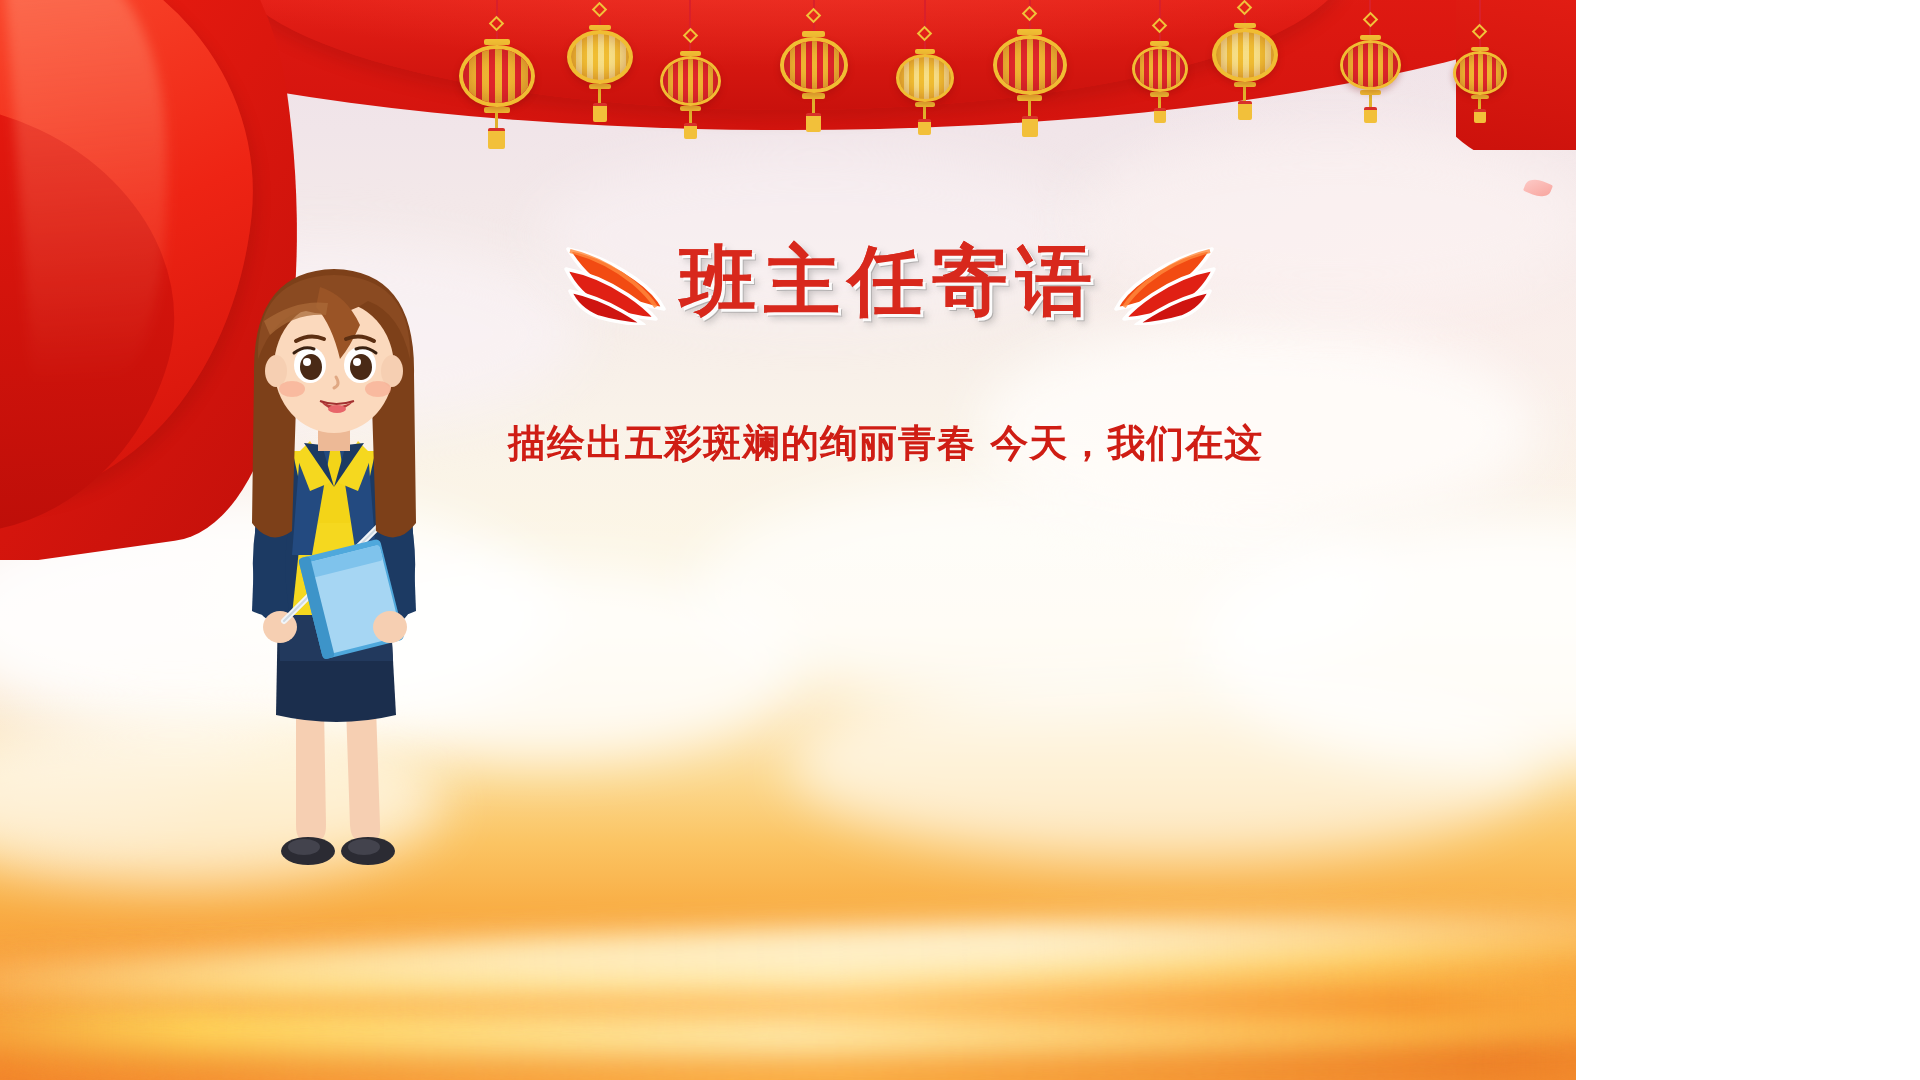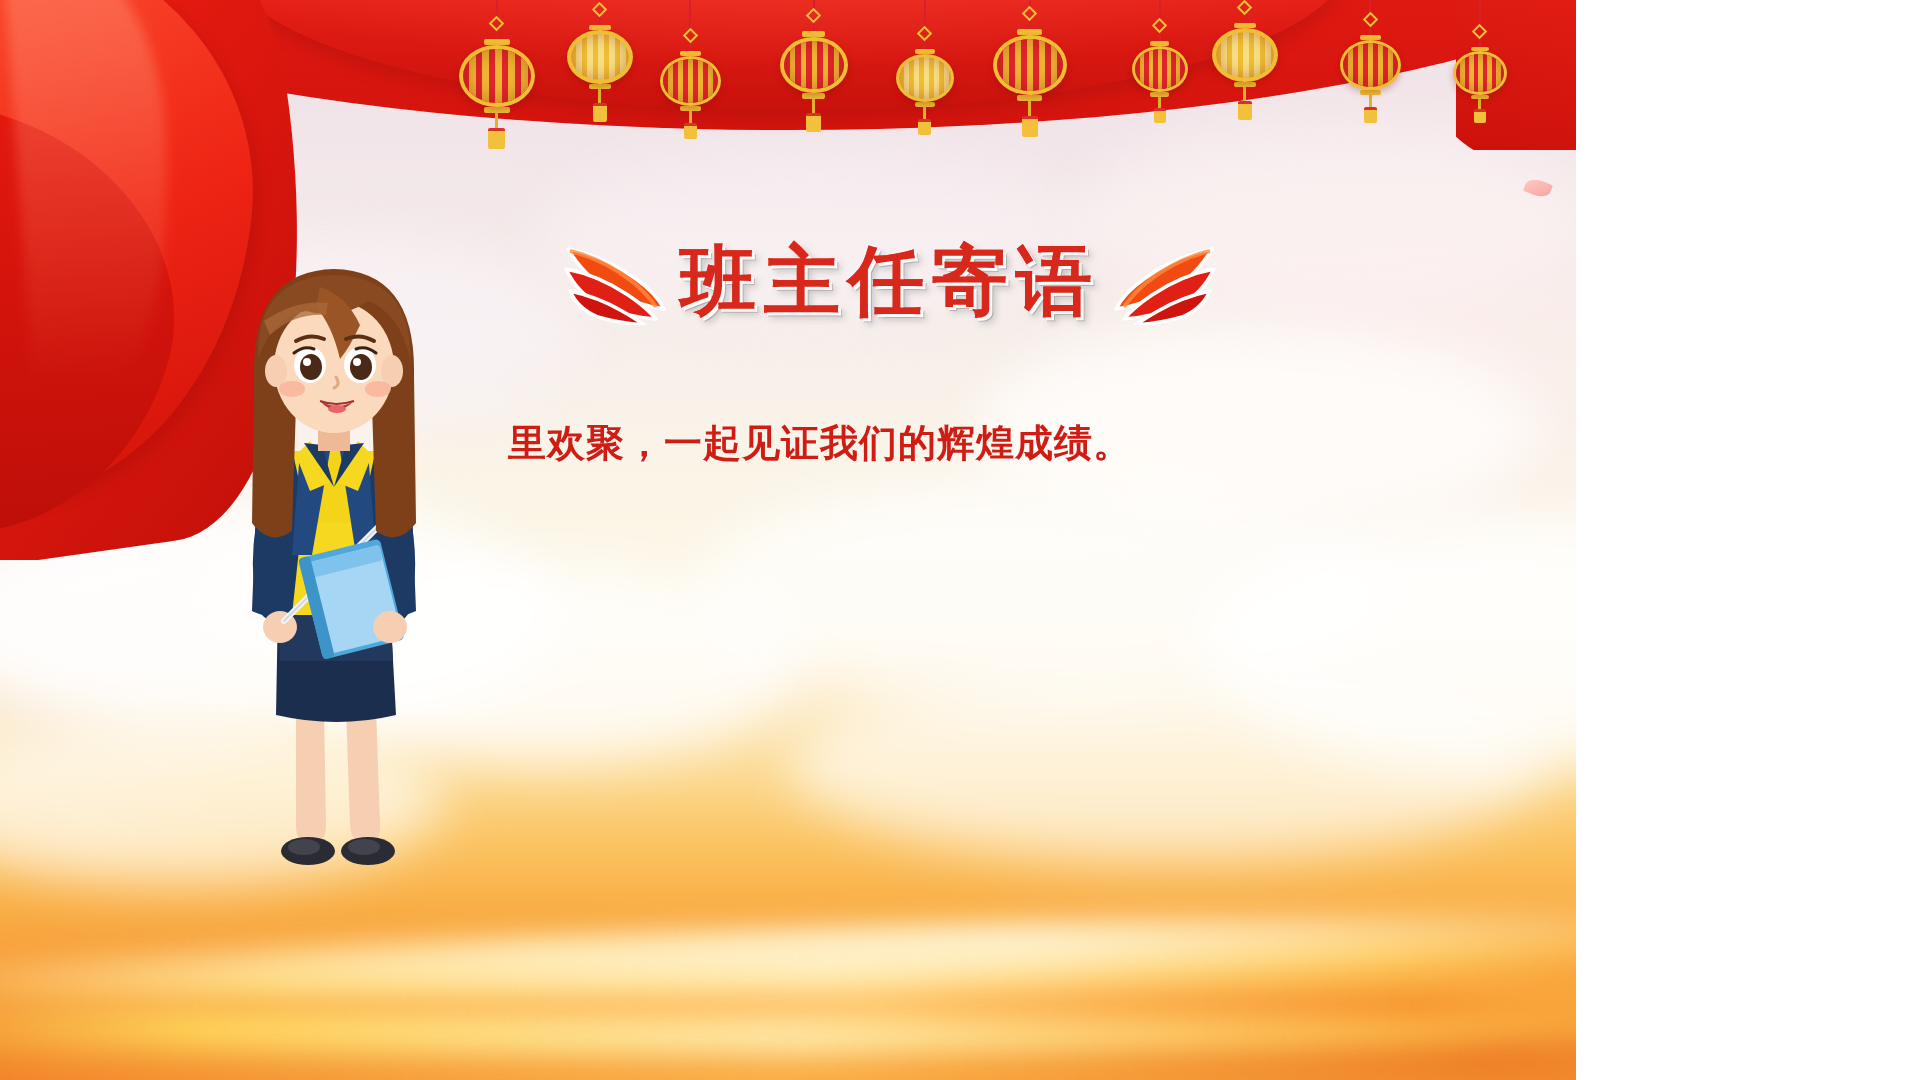--- a/index.html
+++ b/index.html
@@ -505,6 +505,7 @@
   </div>
 
   <div class="message">
+    <div class="msg-line">描绘出五彩斑斓的绚丽青春 今天，我们在这</div>
     <div class="msg-line">里欢聚，一起见证我们的辉煌成绩。</div>
   </div>
 

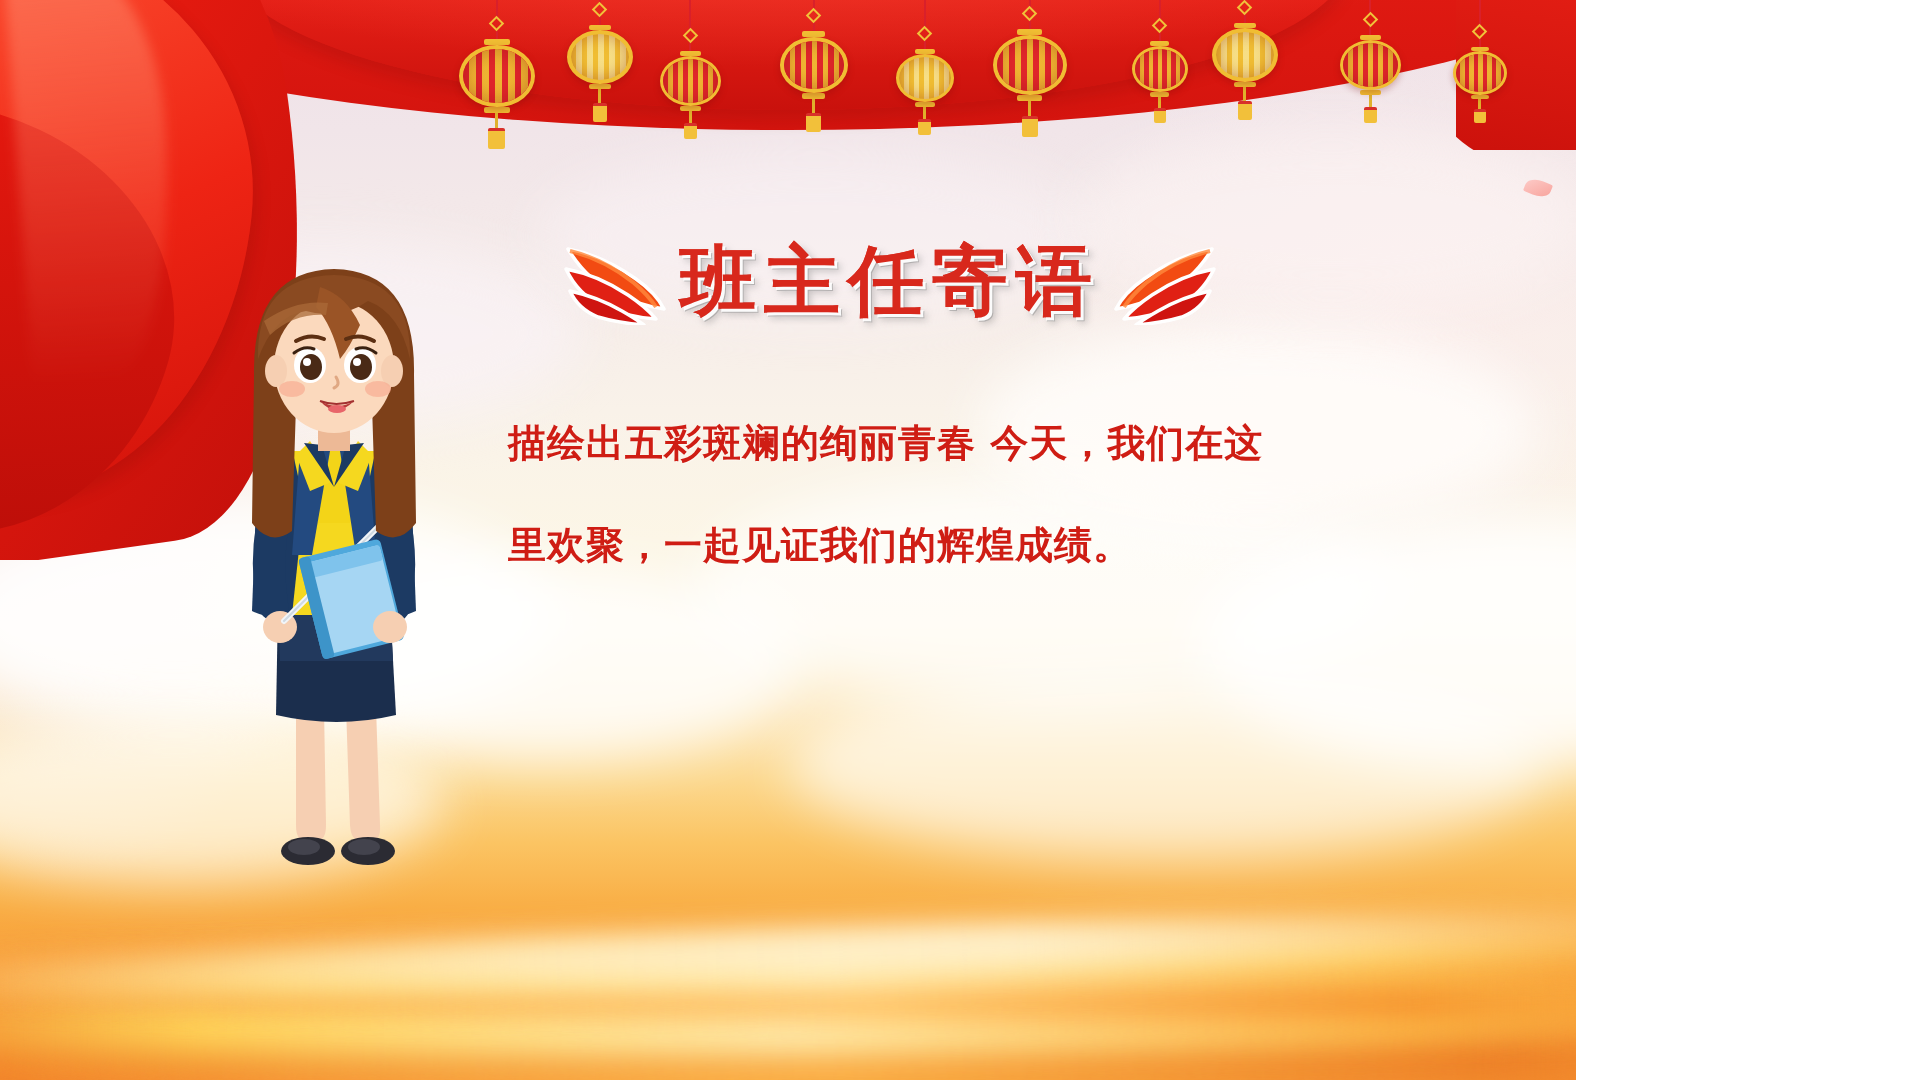--- a/index.html
+++ b/index.html
@@ -506,7 +506,6 @@
 
   <div class="message">
     <div class="msg-line">描绘出五彩斑斓的绚丽青春 今天，我们在这</div>
-    <div class="msg-line">里欢聚，一起见证我们的辉煌成绩。</div>
   </div>
 
 </div>

